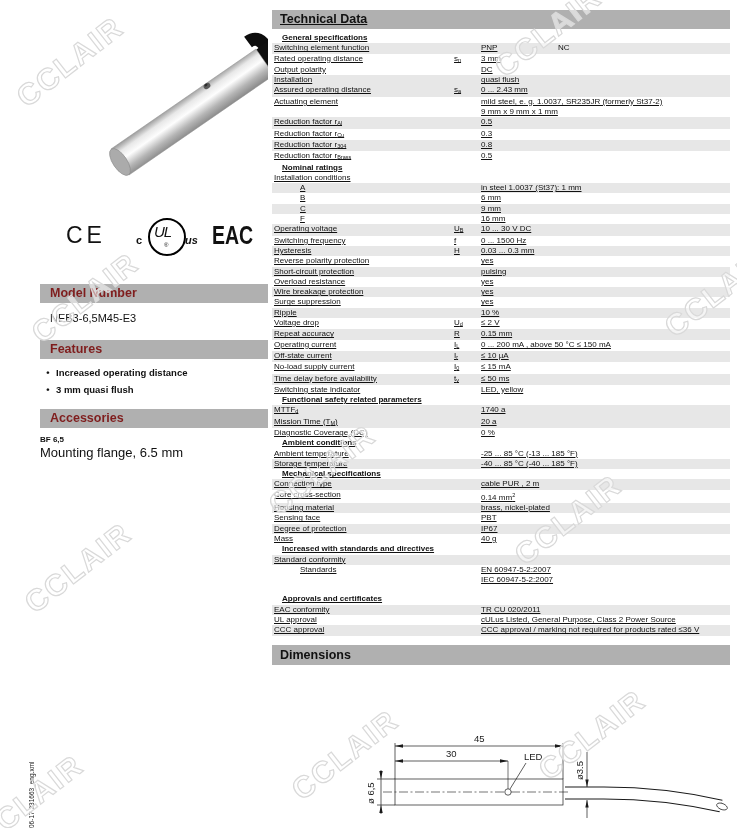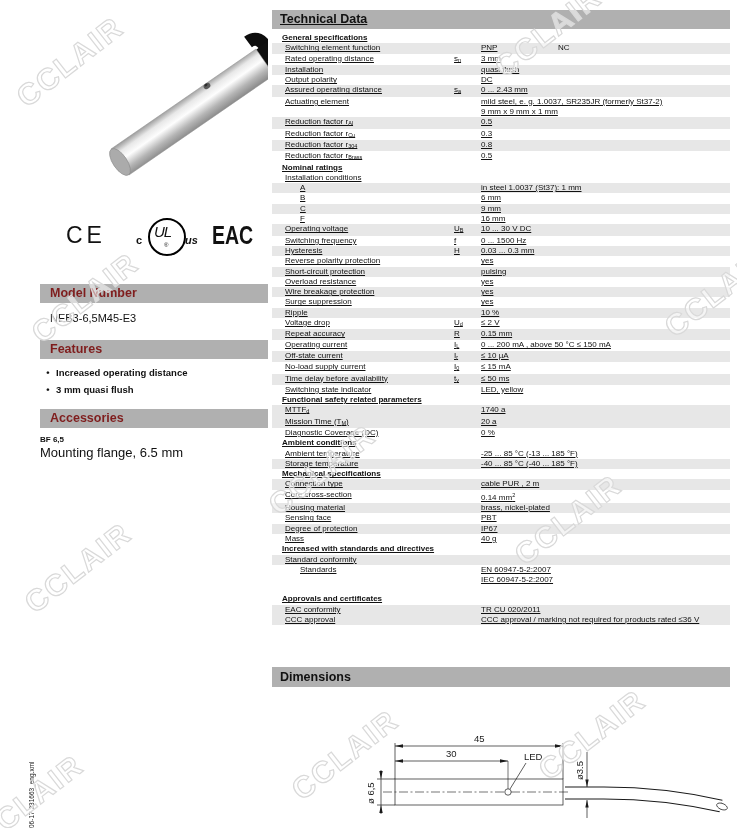--- a/index.html
+++ b/index.html
@@ -35,7 +35,7 @@
   .tsec.gap{margin-top:9px;}
   .trow{display:flex;align-items:flex-start;line-height:10.3px;font-size:8px;}
   .trow.shaded{background:#e7e7e7;}
-  .tlabel{flex:0 0 182px;padding-left:13px;box-sizing:border-box;white-space:nowrap;}
+  .tlabel{flex:0 0 182px;padding-left:2px;box-sizing:border-box;white-space:nowrap;}
   .trow.indent2 .tlabel{padding-left:28px;}
   .tsym{flex:0 0 27px;white-space:nowrap;}
   .tval{flex:1;position:relative;white-space:nowrap;}

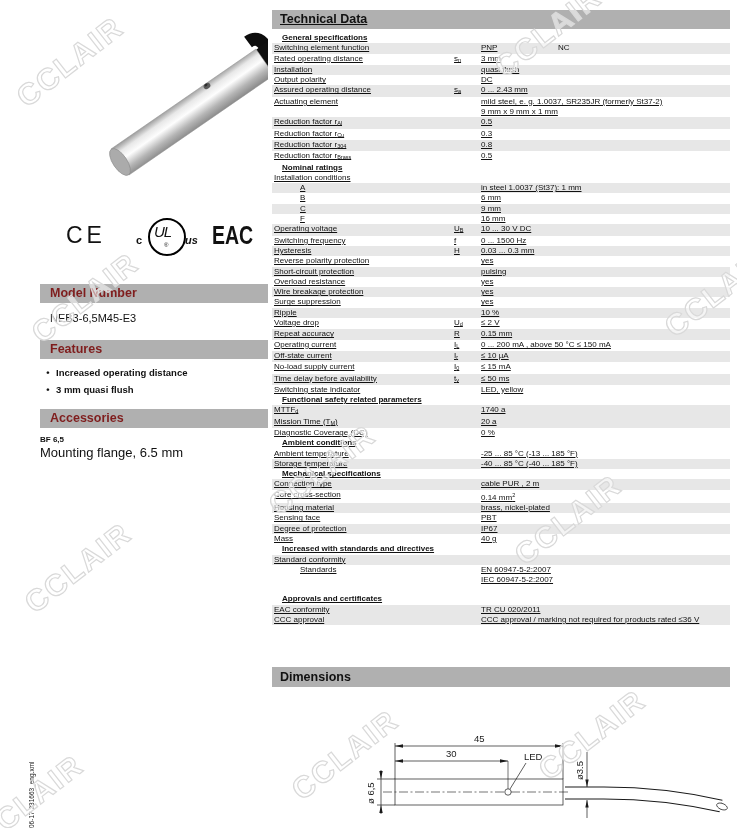--- a/index.html
+++ b/index.html
@@ -135,15 +135,15 @@
           <span class="tsym">s<sub>n</sub></span>
           <span class="tval">3 mm</span>
         </div>
+        <div class="trow">
+          <span class="tlabel">Output polarity</span>
+          <span class="tsym"></span>
+          <span class="tval">DC</span>
+        </div>
         <div class="trow shaded">
           <span class="tlabel">Installation</span>
           <span class="tsym"></span>
           <span class="tval">quasi flush</span>
-        </div>
-        <div class="trow">
-          <span class="tlabel">Output polarity</span>
-          <span class="tsym"></span>
-          <span class="tval">DC</span>
         </div>
         <div class="trow shaded">
           <span class="tlabel">Assured operating distance</span>

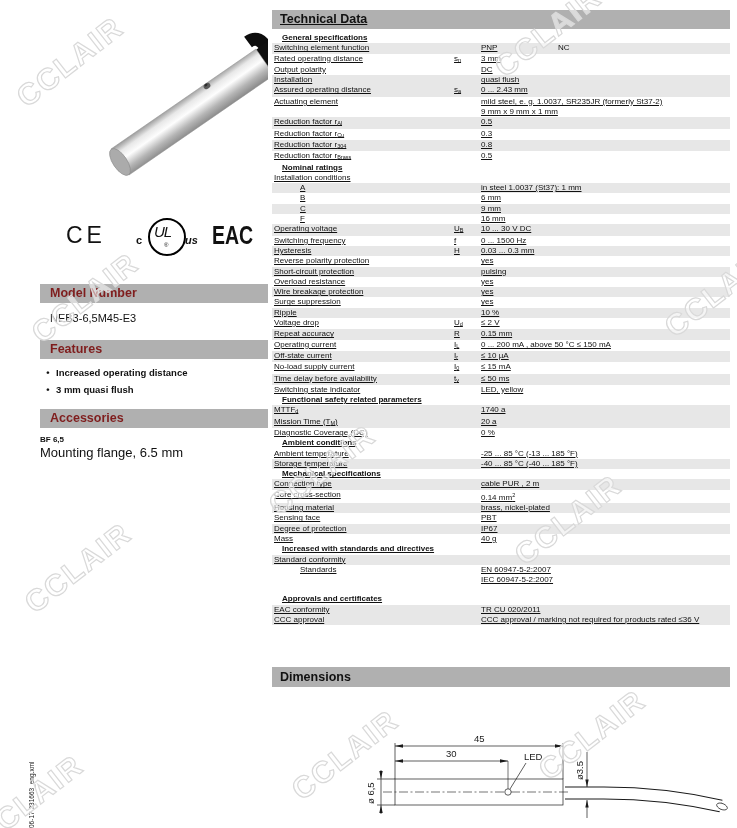--- a/index.html
+++ b/index.html
@@ -356,6 +356,11 @@
           <span class="tsym"></span>
           <span class="tval">TR CU 020/2011</span>
         </div>
+        <div class="trow">
+          <span class="tlabel">UL approval</span>
+          <span class="tsym"></span>
+          <span class="tval">cULus Listed, General Purpose, Class 2 Power Source</span>
+        </div>
         <div class="trow shaded">
           <span class="tlabel">CCC approval</span>
           <span class="tsym"></span>

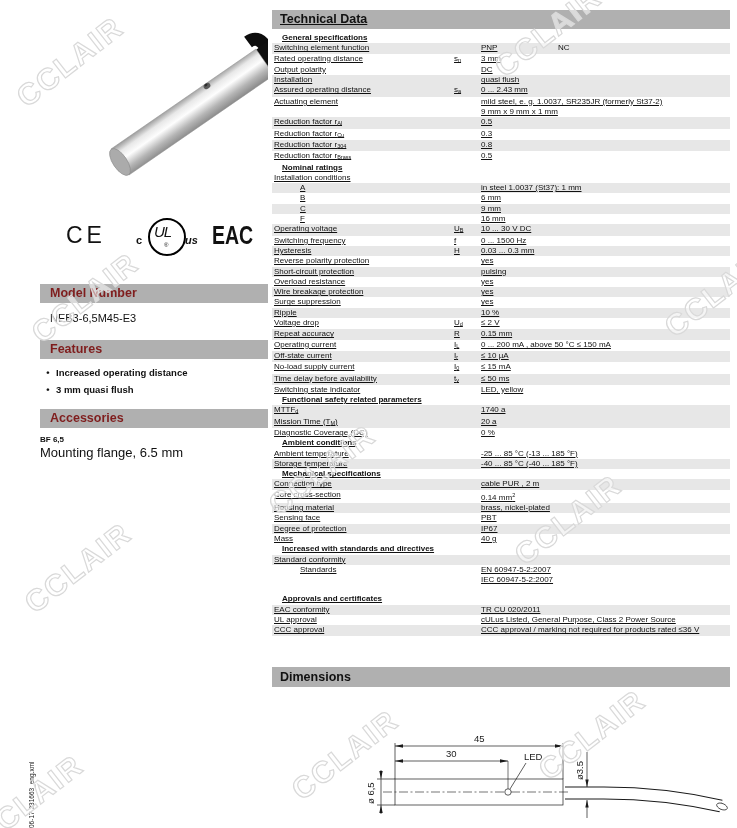--- a/index.html
+++ b/index.html
@@ -42,7 +42,7 @@
   .tval2{position:absolute;left:33px;top:0;margin-left:44px;}
   sub{font-size:5.5px;vertical-align:-1px;}
   sup{font-size:5.5px;vertical-align:3px;}
-  .dim-bar{position:absolute;left:272px;top:667px;width:458px;height:20px;line-height:20px;
+  .dim-bar{position:absolute;left:272px;top:645px;width:458px;height:20px;line-height:20px;
            background:#b0b0b0;font-weight:bold;font-size:12.5px;padding-left:8px;box-sizing:border-box;}
   .dim-drawing{position:absolute;left:330px;top:690px;width:407px;height:138px;}
   

